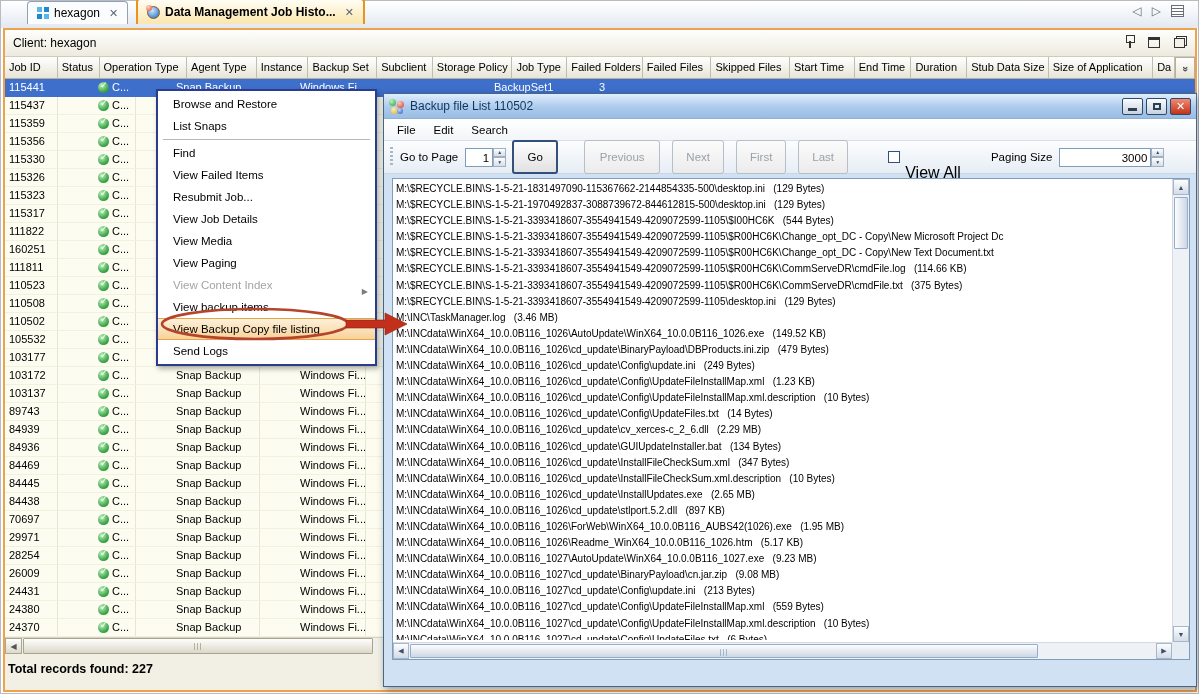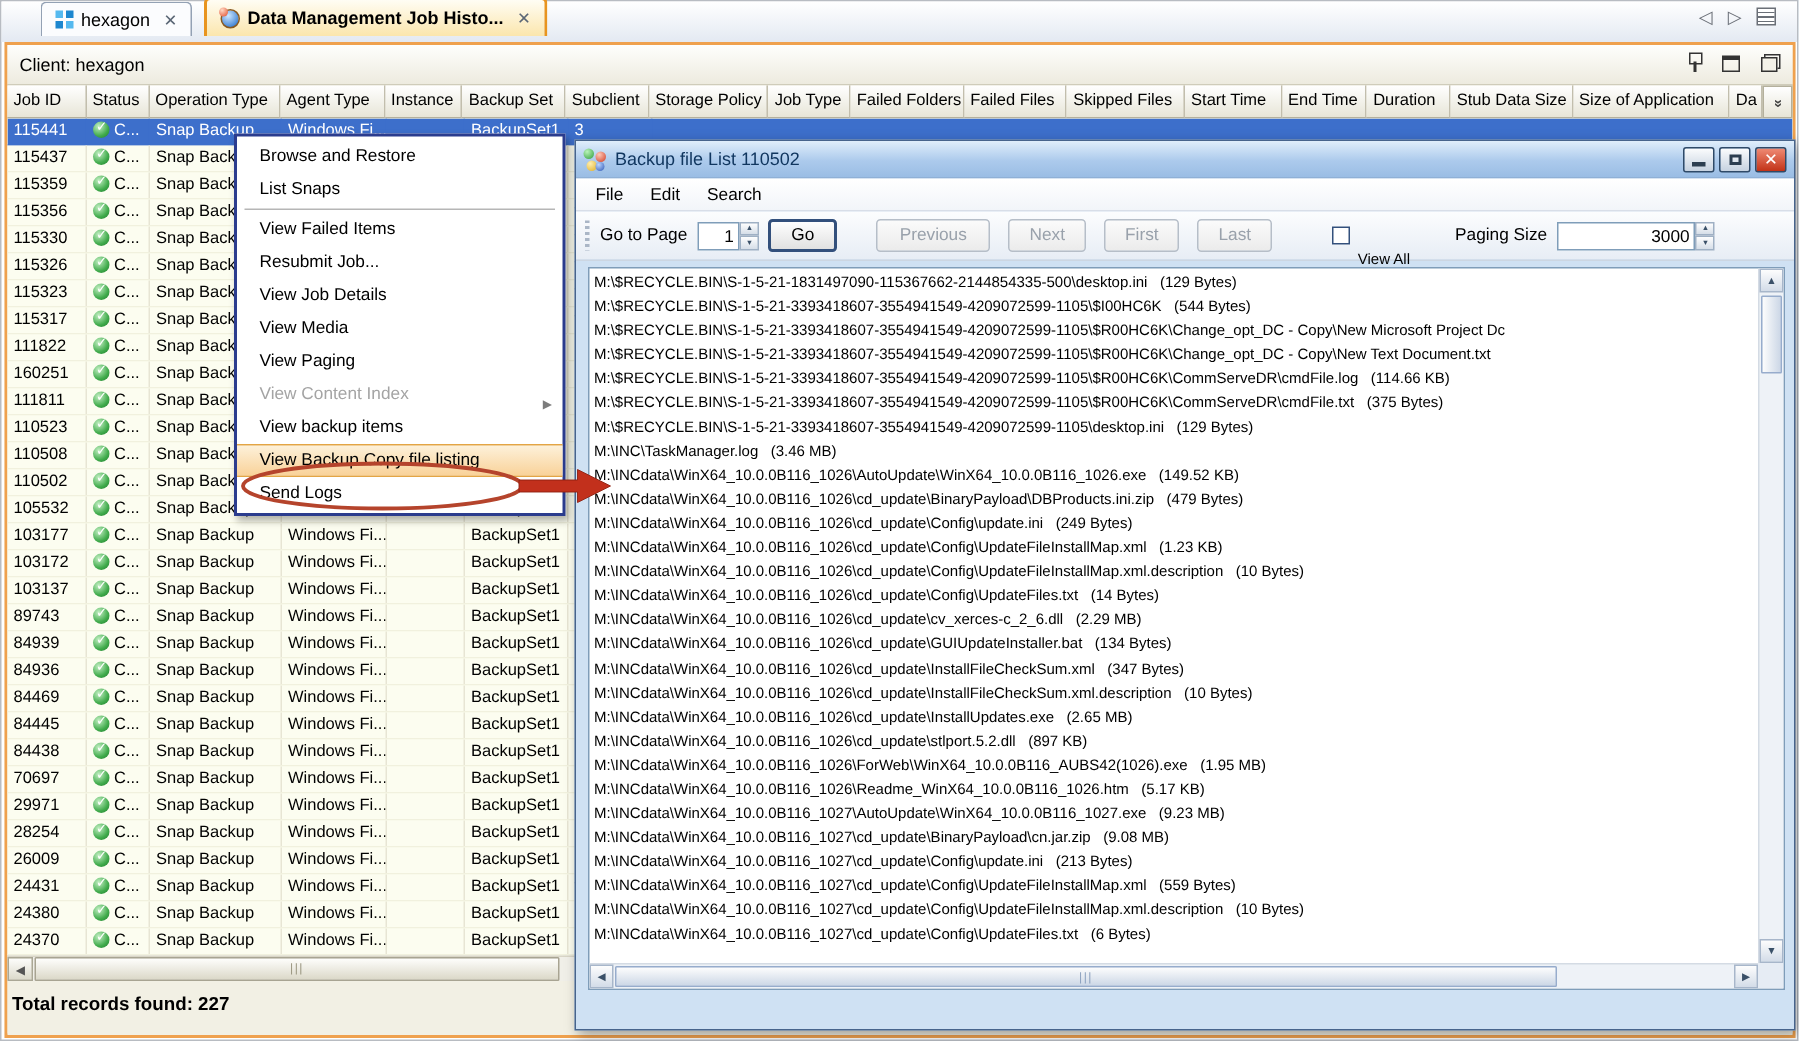--- a/index.html
+++ b/index.html
@@ -54,7 +54,7 @@
      background:linear-gradient(#ffffff,#e7e5d7); border:1px solid #b4b09c; font-size:10px; color:#444; }
   .hmore span { transform:rotate(90deg); letter-spacing:-1px; font-weight:bold; }
   .gridbody { position:absolute; left:0; top:49px; width:100%; height:558px; overflow:hidden; background:#fcfdf0; }
-  .trow { display:flex; height:18px; background:#fcfdf0; border-bottom:1px solid #f1f1de; font-size:11px; }
+  .trow { display:flex; height:18px; background:#fcfdf0; border-bottom:1px solid #f1f1de; font-size:11px;gap:36px; }
   .trow.sel { background:#3d6fcb; color:#fff; border-bottom-color:#3d6fcb; }
   .tcell { height:17px; padding:2px 2px 0 4px; border-right:1px solid #e7e5d4; white-space:nowrap; overflow:hidden; }
   .trow.sel .tcell { border-right-color:#3d6fcb; }

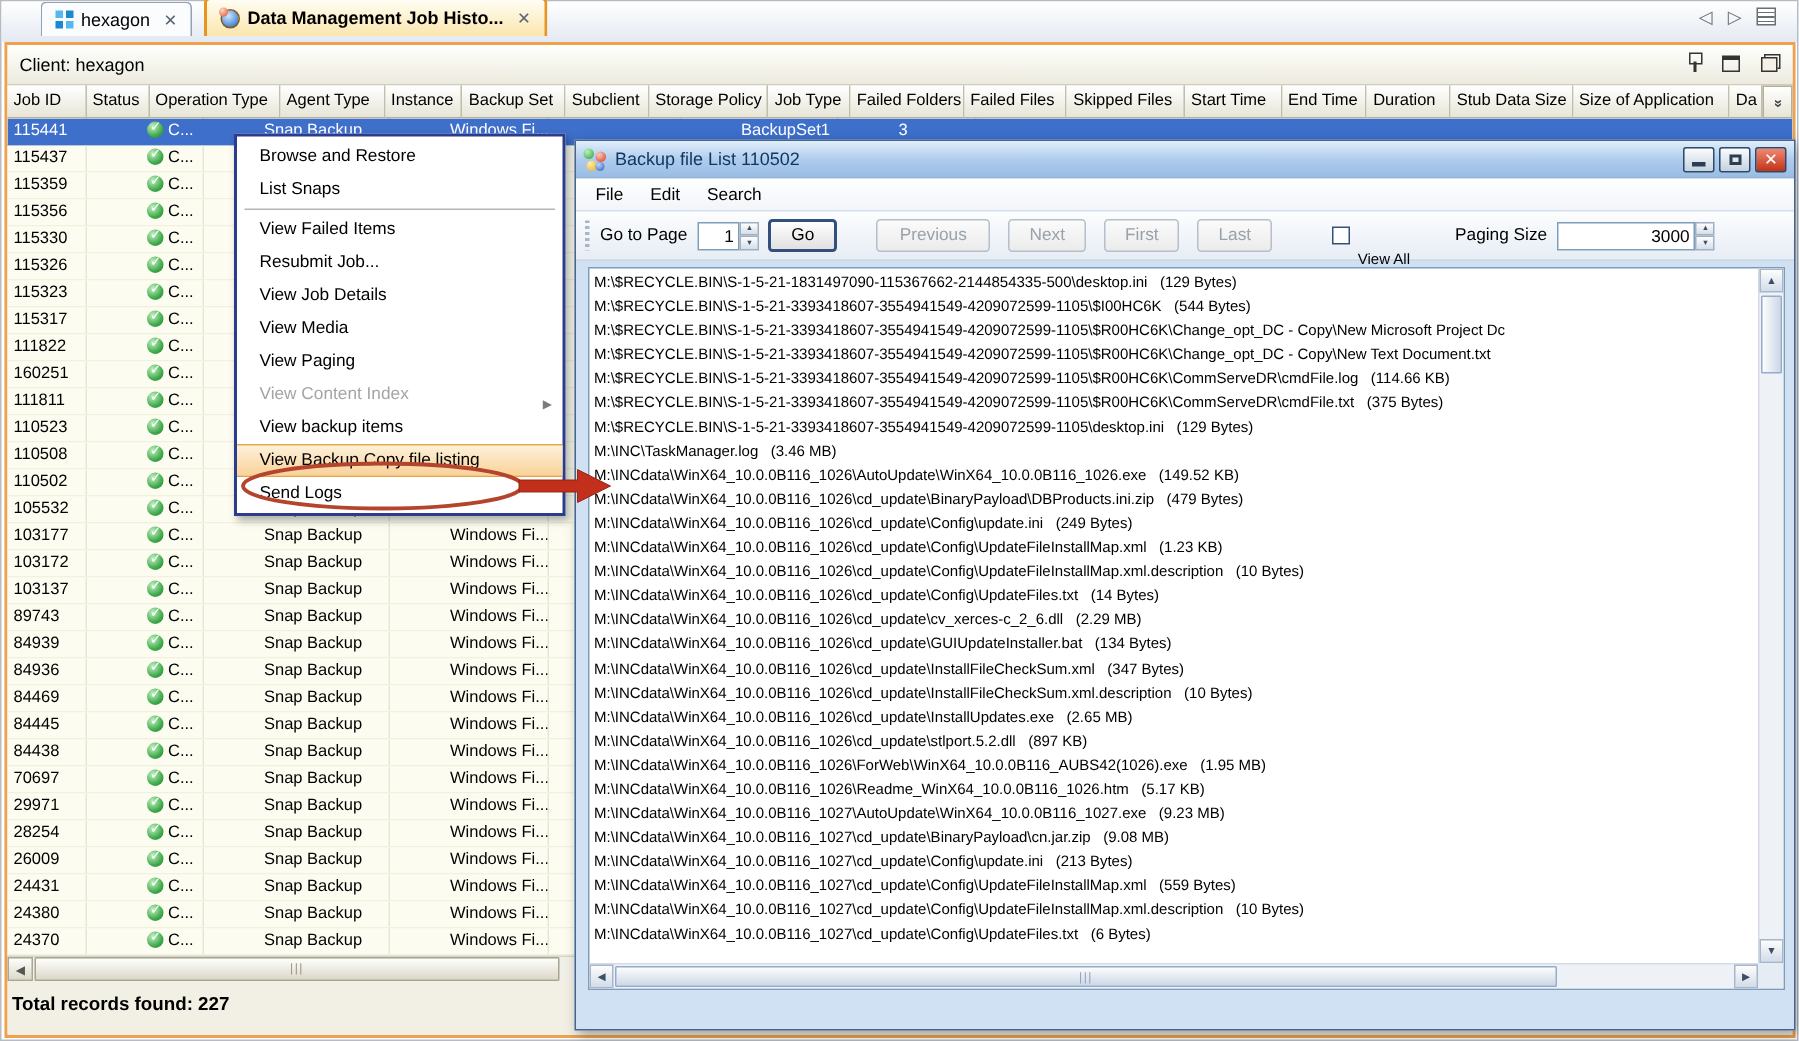--- a/index.html
+++ b/index.html
@@ -548,6 +548,7 @@
       <div class="cm-item">Browse and Restore</div>
       <div class="cm-item">List Snaps</div>
       <div class="cm-sep"></div>
+      <div class="cm-item">Find</div>
       <div class="cm-item">View Failed Items</div>
       <div class="cm-item">Resubmit Job...</div>
       <div class="cm-item">View Job Details</div>

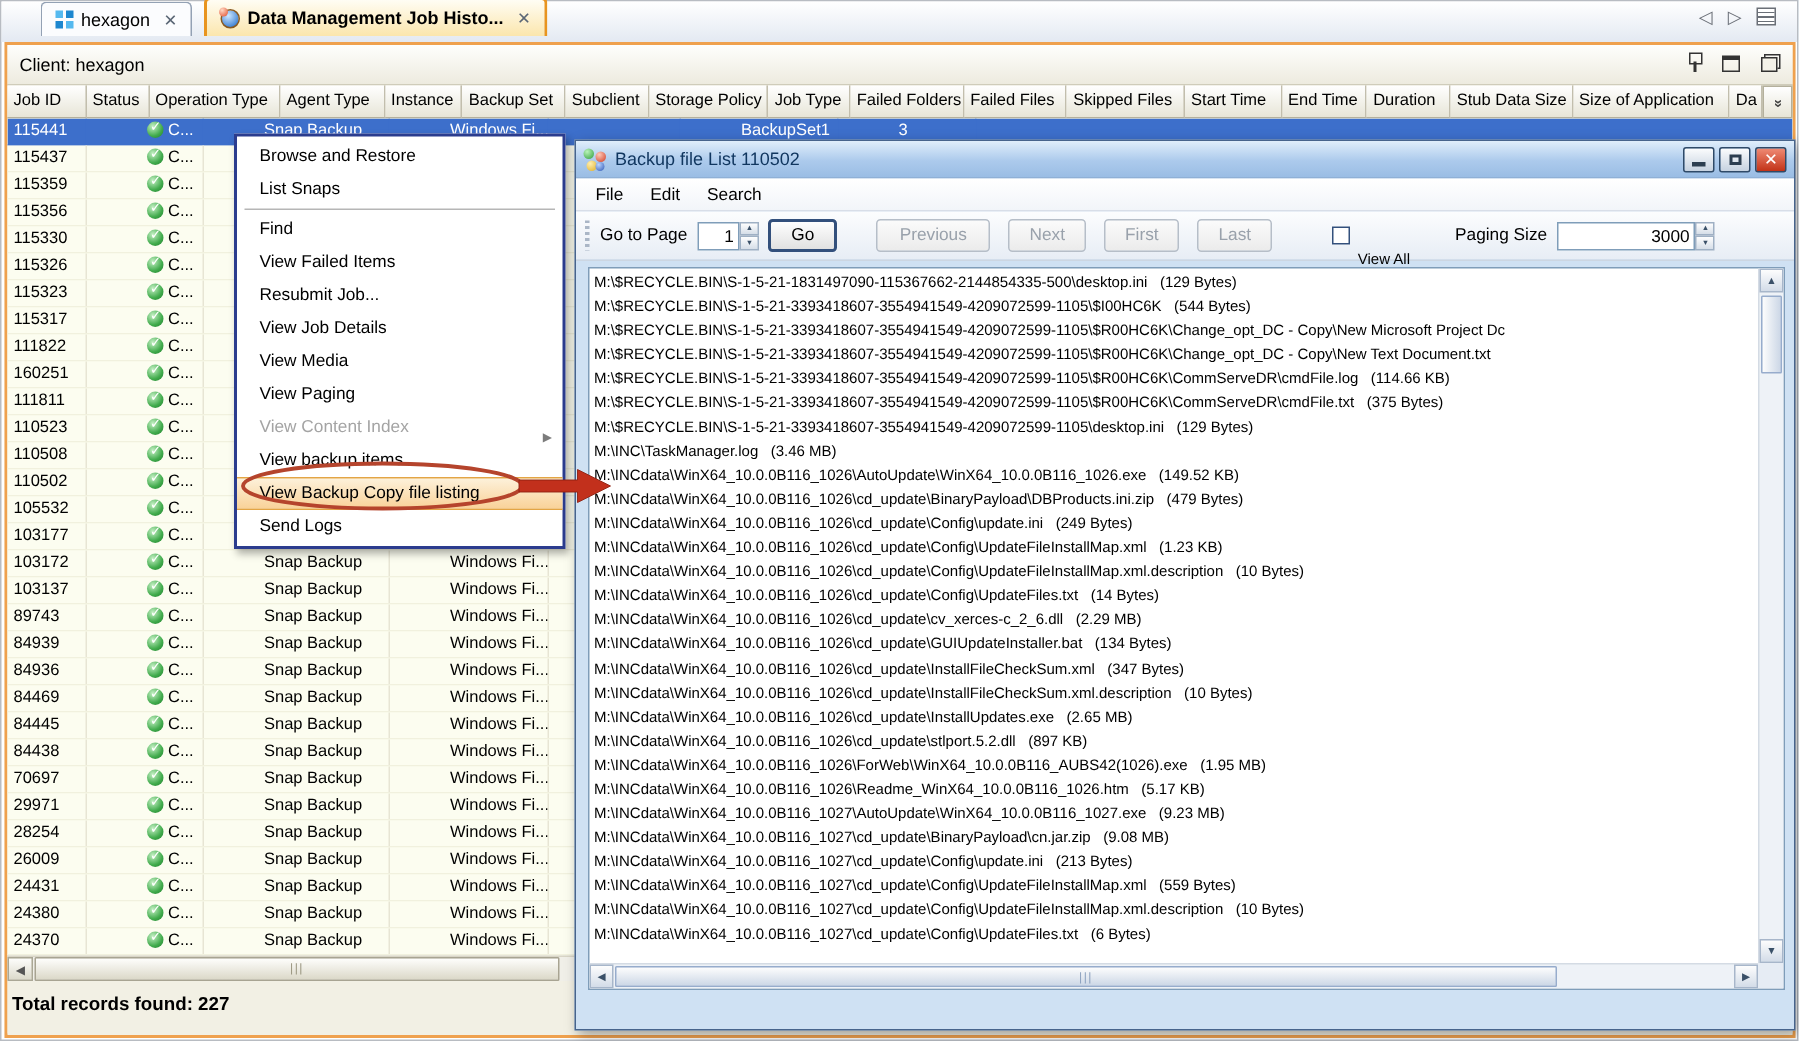--- a/index.html
+++ b/index.html
@@ -122,7 +122,7 @@
   .spinbtns { width:13px; height:19px; display:flex; flex-direction:column; margin-right:6px; }
   .sb { flex:1; border:1px solid #9fb0c4; background:linear-gradient(#fefefe,#d6dee8);
      font-size:5px; color:#3a5068; display:flex; align-items:center; justify-content:center; line-height:4px; }
-  .btn { height:22px; padding:0 13px; border:1px solid #8e9aa9; border-radius:3px;
+  .btn { height:34px; padding:0 13px; border:1px solid #8e9aa9; border-radius:3px;
      background:linear-gradient(#fefefe,#e1e1e1); font-size:11.5px; display:inline-flex;
      align-items:center; justify-content:center; white-space:nowrap; }
   .btn.default { border:2px solid #33507c; }

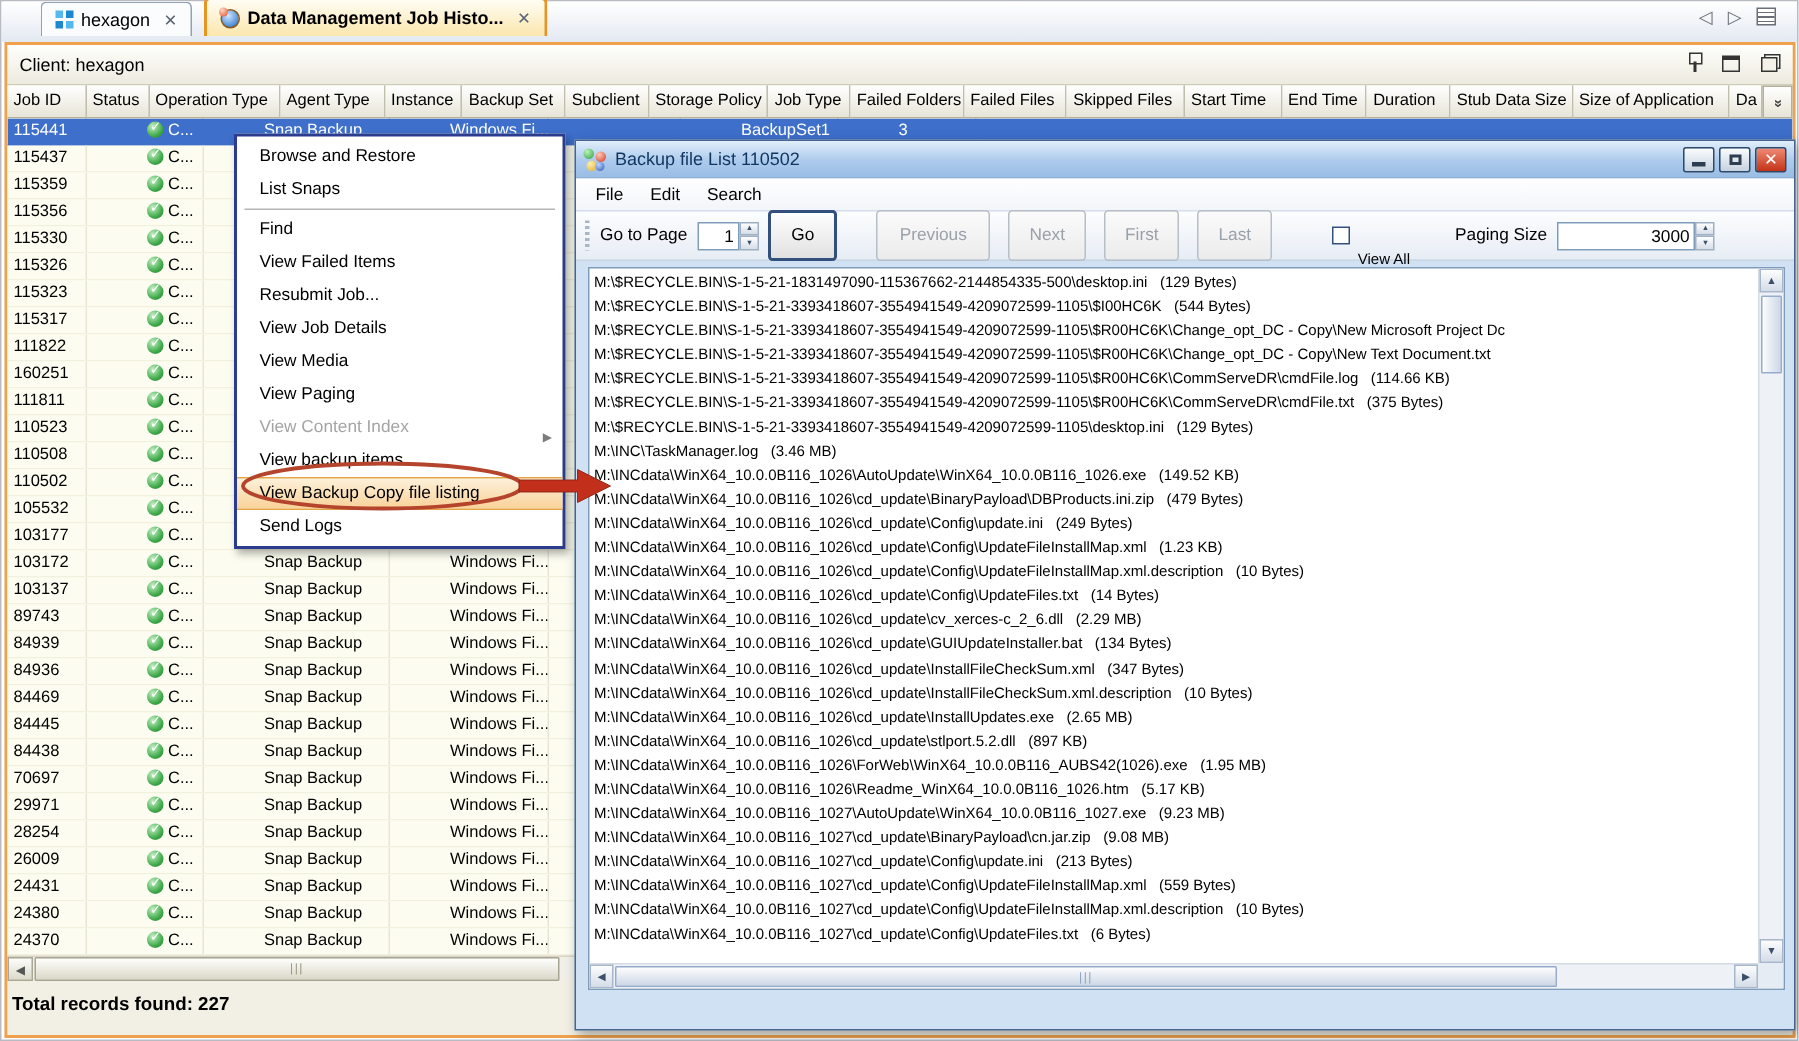--- a/index.html
+++ b/index.html
@@ -129,7 +129,7 @@
   .btn.disabled { color:#99a1ab; border-color:#b6bec8; background:linear-gradient(#fbfbfb,#ebebeb); }
   .chk { width:12px; height:12px; border:1px solid #33507c; background:#fff; margin-right:5px; flex:none; }
   .chkwrap { display:flex; align-items:center; margin-left:40px; }
-  .chklabel { font-size:10px;margin-top:32px; }
+  .chklabel { font-size:16px;margin-top:32px; }
 
   .dlg-list { position:absolute; left:8px; top:84px; width:798px; height:482px; background:#fff;
      border:1px solid #7f9db9; overflow:hidden; }

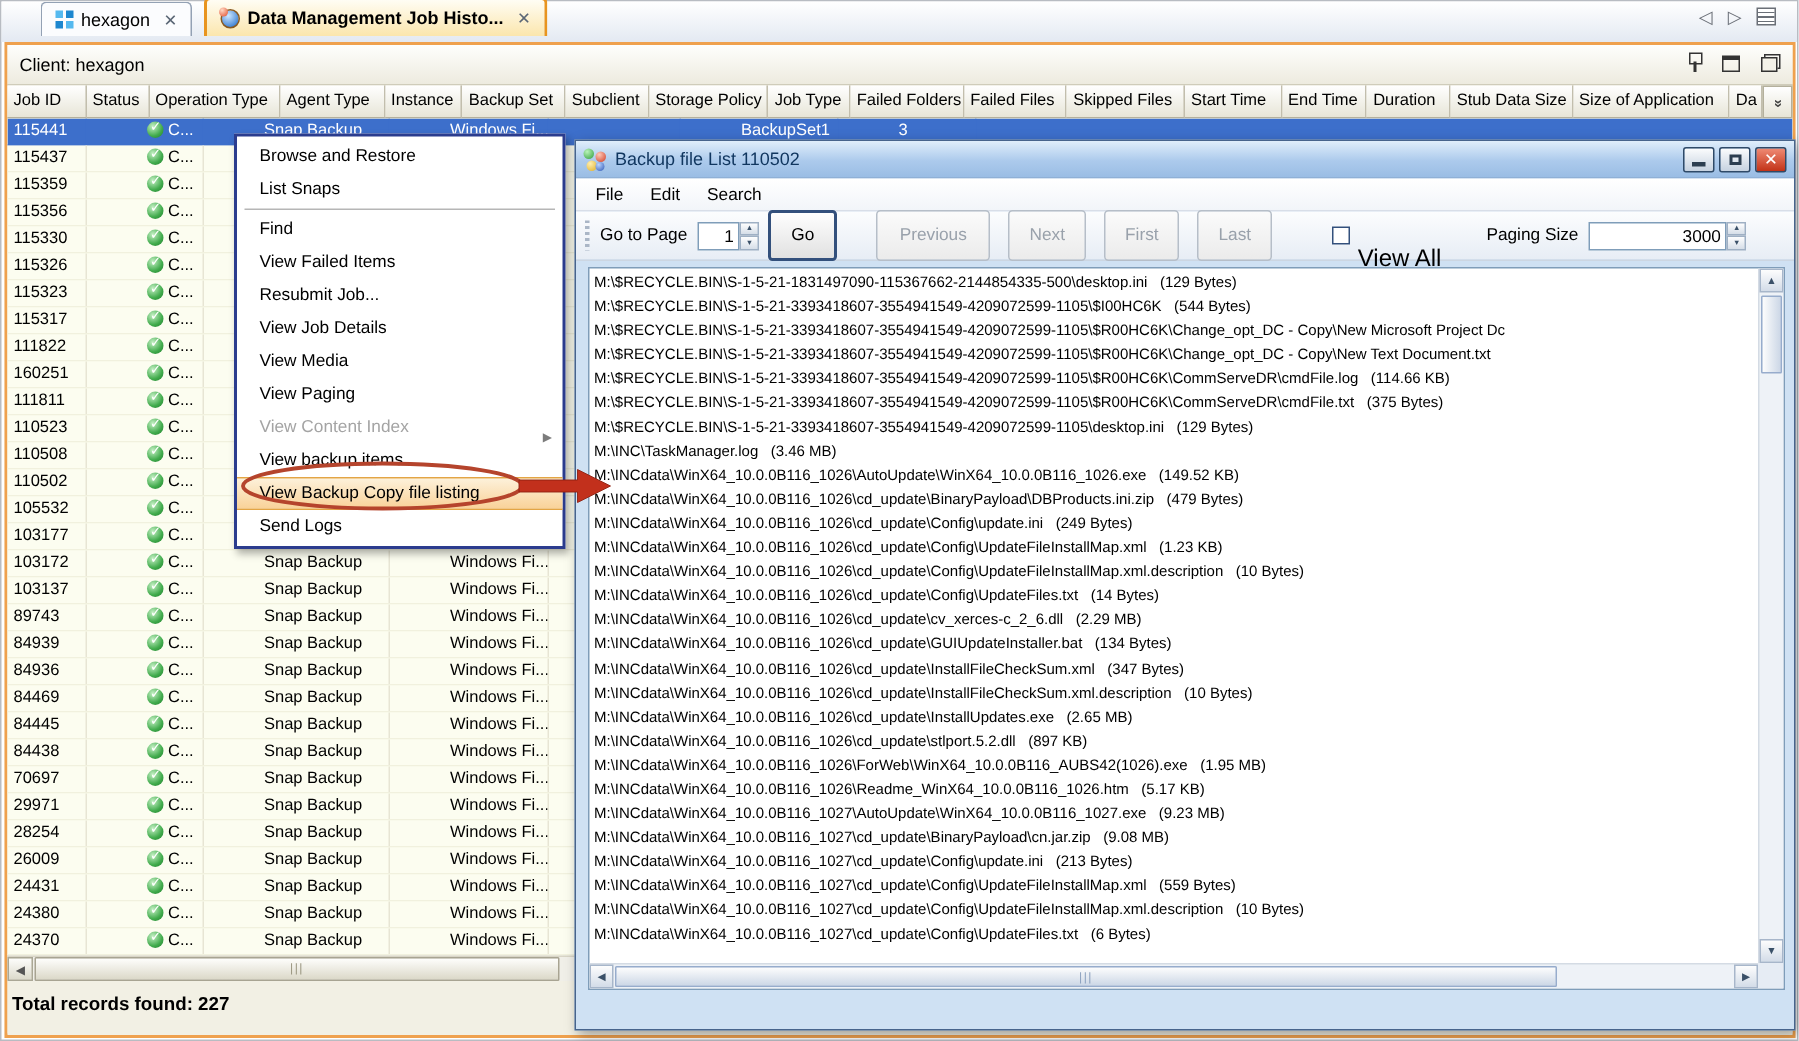--- a/index.html
+++ b/index.html
@@ -613,6 +613,7 @@
     <div class="dlg-list">
       <div class="flines">
           <div class="fline">M:\$RECYCLE.BIN\S-1-5-21-1831497090-115367662-2144854335-500\desktop.ini   (129 Bytes)</div>
+          <div class="fline">M:\$RECYCLE.BIN\S-1-5-21-1970492837-3088739672-844612815-500\desktop.ini   (129 Bytes)</div>
           <div class="fline">M:\$RECYCLE.BIN\S-1-5-21-3393418607-3554941549-4209072599-1105\$I00HC6K   (544 Bytes)</div>
           <div class="fline">M:\$RECYCLE.BIN\S-1-5-21-3393418607-3554941549-4209072599-1105\$R00HC6K\Change_opt_DC - Copy\New Microsoft Project Dc</div>
           <div class="fline">M:\$RECYCLE.BIN\S-1-5-21-3393418607-3554941549-4209072599-1105\$R00HC6K\Change_opt_DC - Copy\New Text Document.txt</div>

